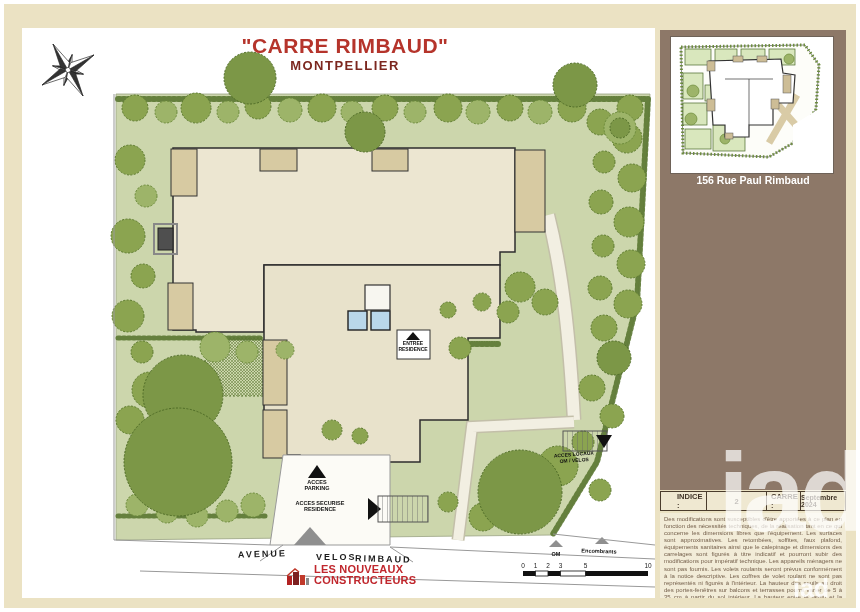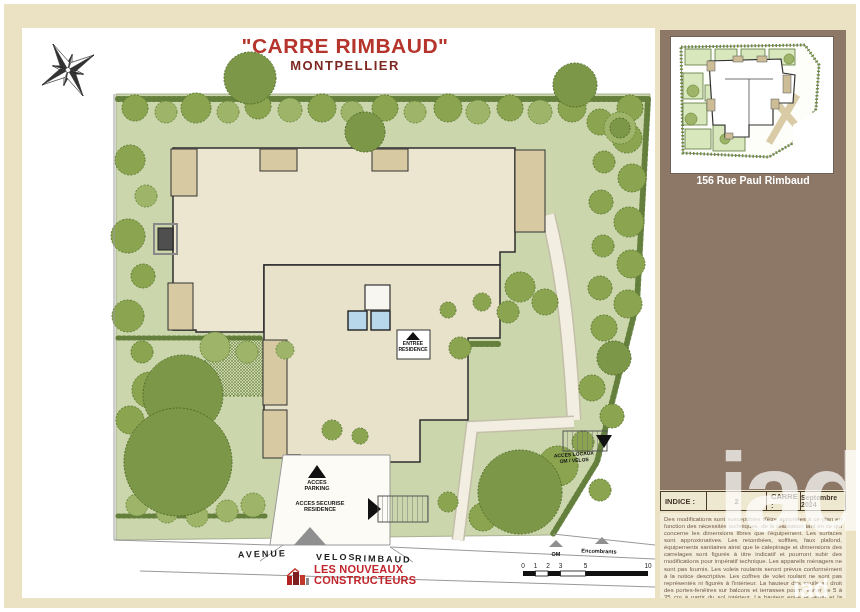--- a/index.html
+++ b/index.html
@@ -37,7 +37,7 @@
         background:#efe8d1;border:1px solid #4a3c2c;box-sizing:border-box;
         display:flex;font-size:7.5px;font-weight:bold;color:#3f3226;}
   .meta-table .cell{border-right:1px solid #4a3c2c;display:flex;align-items:center;box-sizing:border-box;}
-  .meta-table .c1{width:46px;padding-left:4px;}
+  .meta-table .c1{width:46px;padding-left:16px;}
   .meta-table .c2{width:60px;justify-content:center;}
   .meta-table .c3{width:34px;padding-left:4px;}
   .meta-table .c4{width:44px;justify-content:center;border-right:none;font-size:7px;}

